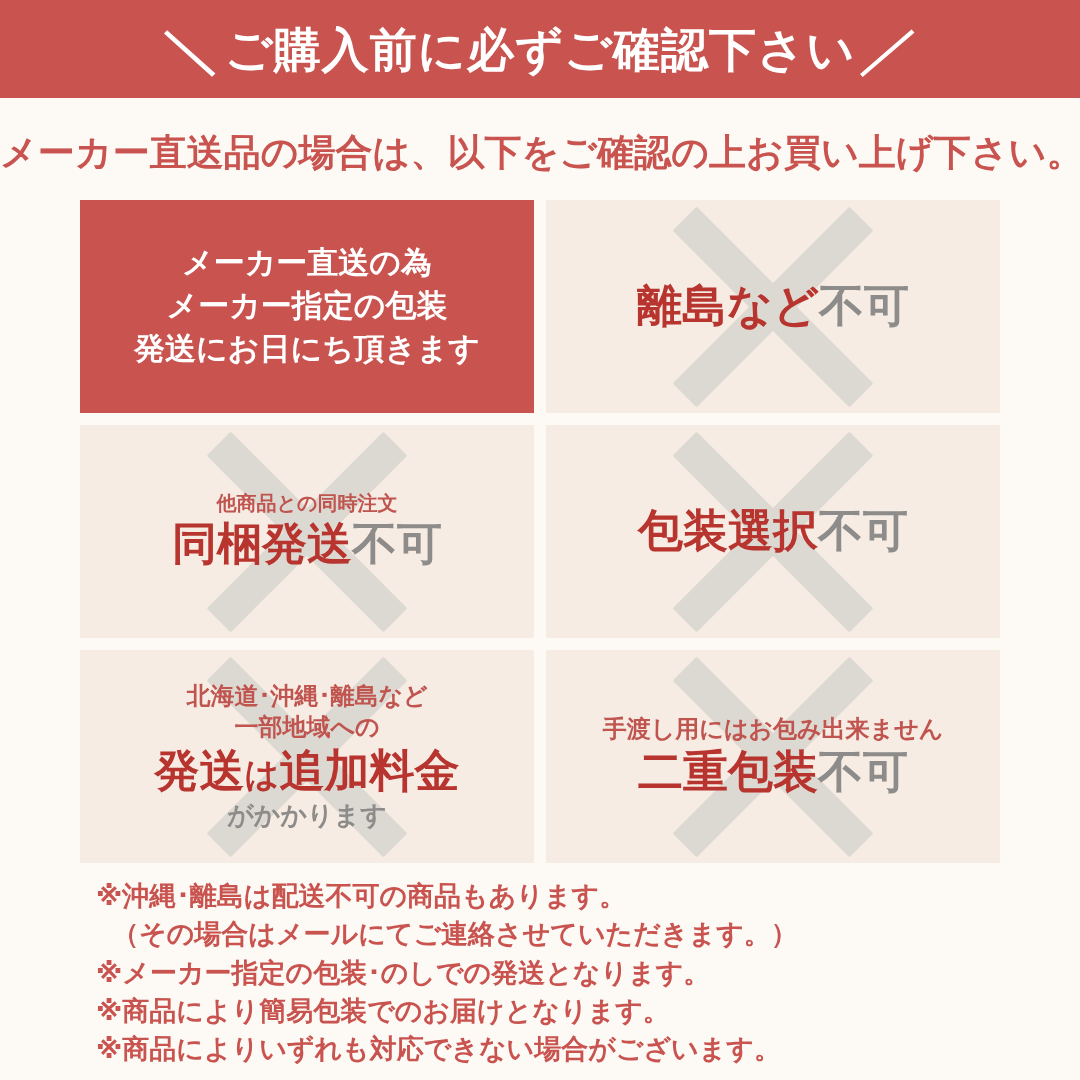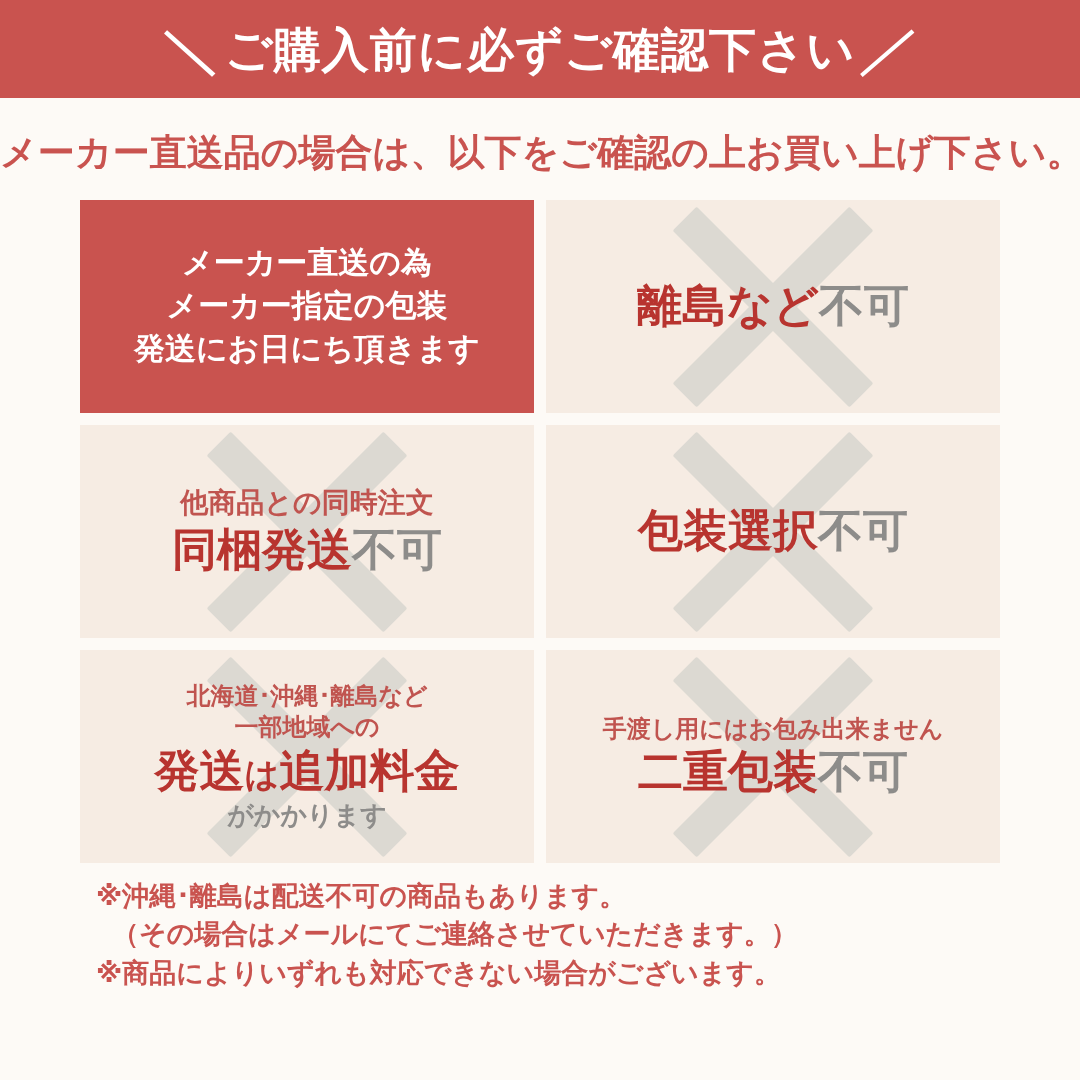--- a/index.html
+++ b/index.html
@@ -119,7 +119,7 @@
   }
   .t-small {
     color: #c0544f;
-    font-size: 28px;
+    font-size: 20px;
     font-weight: bold;
     line-height: 1.3;
   }

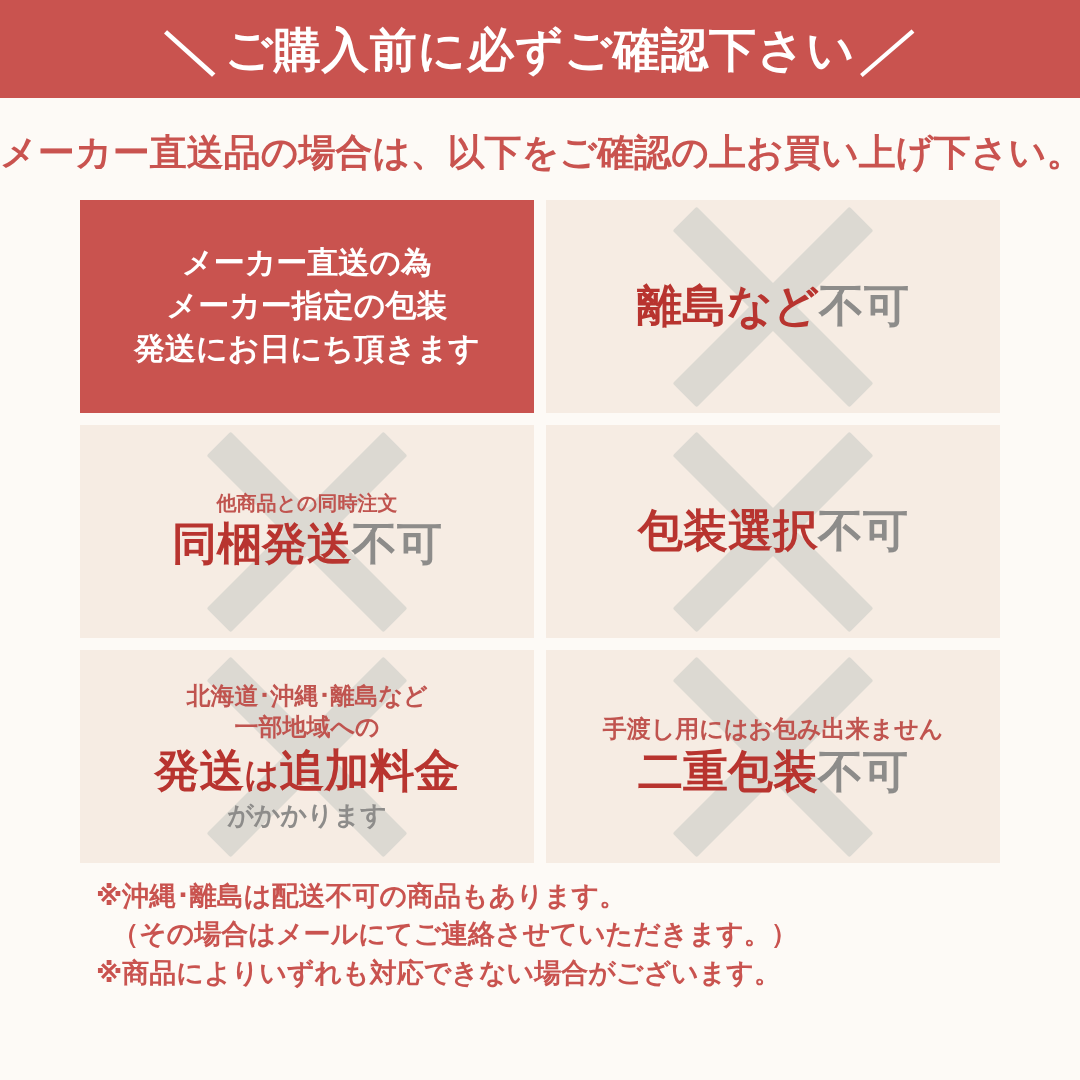--- a/index.html
+++ b/index.html
@@ -249,6 +249,7 @@
   <div class="notes">
     <div>※沖縄･離島は配送不可の商品もあります。</div>
     <div class="indent">（その場合はメールにてご連絡させていただきます。）</div>
+    <div>※メーカー指定の包装･のしでの発送となります。</div>
     <div>※商品によりいずれも対応できない場合がございます。</div>
   </div>
 

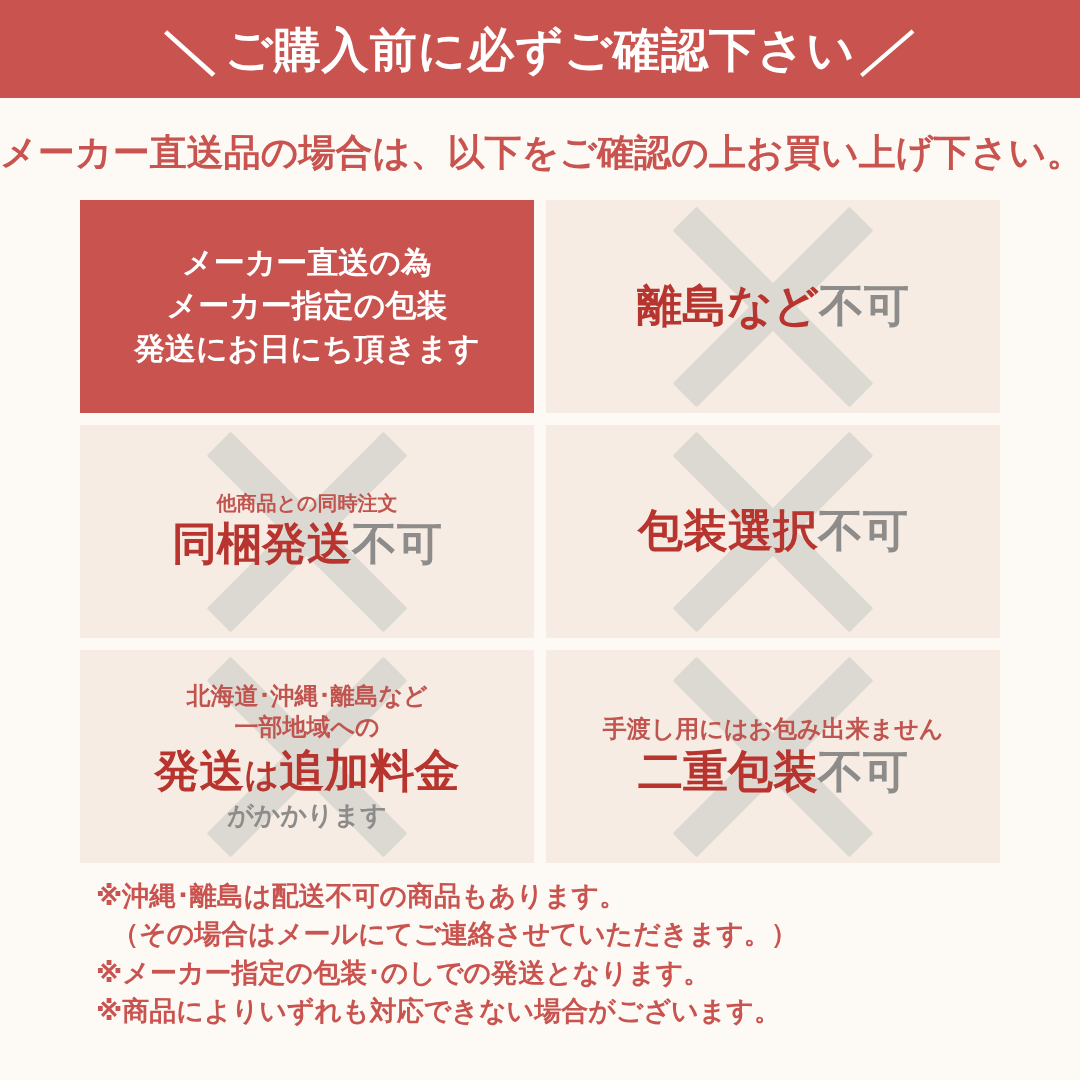--- a/index.html
+++ b/index.html
@@ -250,6 +250,7 @@
     <div>※沖縄･離島は配送不可の商品もあります。</div>
     <div class="indent">（その場合はメールにてご連絡させていただきます。）</div>
     <div>※メーカー指定の包装･のしでの発送となります。</div>
+    <div>※商品により簡易包装でのお届けとなります。</div>
     <div>※商品によりいずれも対応できない場合がございます。</div>
   </div>
 

